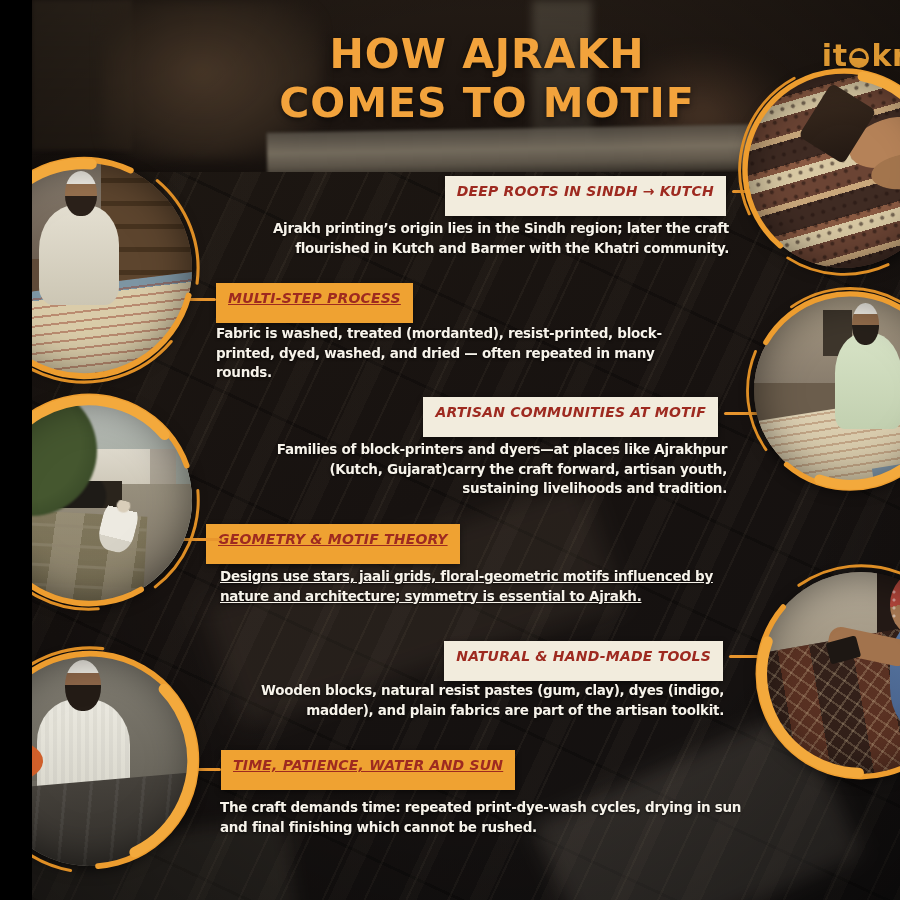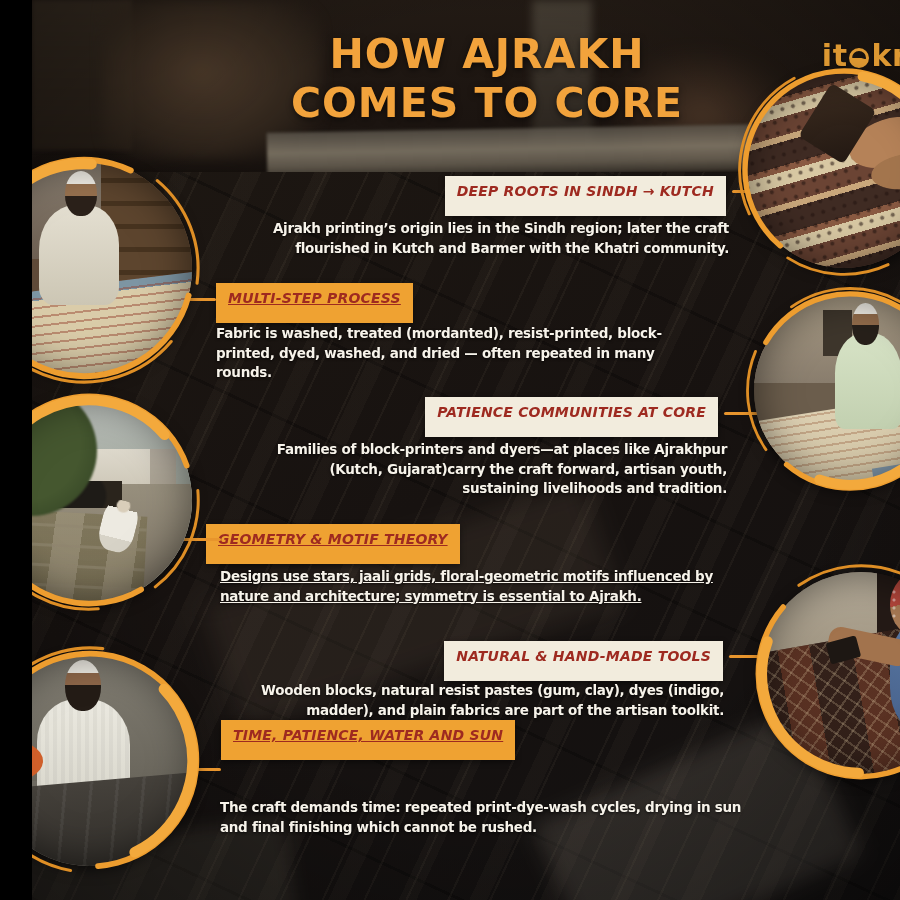--- a/index.html
+++ b/index.html
@@ -197,7 +197,7 @@
 
   <div id="title">
     <span style="display:block">HOW AJRAKH</span>
-    <span style="display:block">COMES TO CORE</span>
+    <span style="display:block">COMES TO MOTIF</span>
   </div>
   <div id="logo">
     <span>it</span>

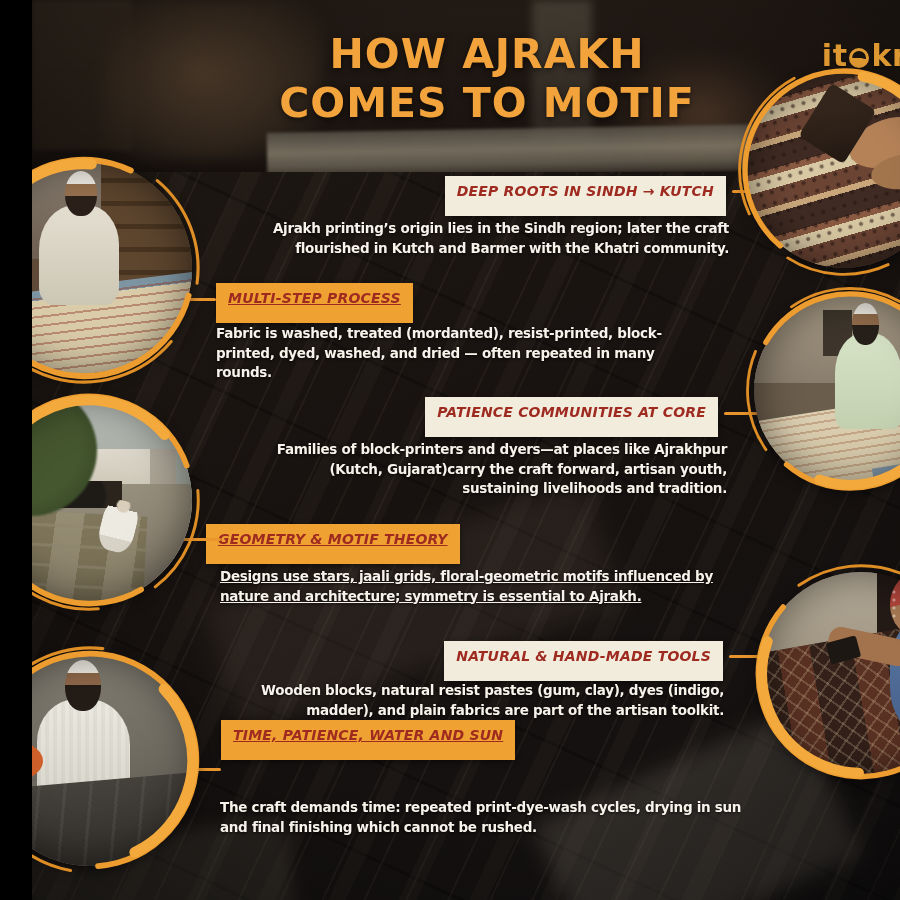--- a/index.html
+++ b/index.html
@@ -216,7 +216,7 @@
 printed, dyed, washed, and dried — often repeated in many
 rounds.</p>
 
-  <div class="banner cream" id="b3">PATIENCE COMMUNITIES AT CORE</div>
+  <div class="banner cream" id="b3">ARTISAN COMMUNITIES AT MOTIF</div>
   <div class="connector" id="c3"></div>
   <p class="body alignR" id="t3">Families of block-printers and dyers—at places like Ajrakhpur
 (Kutch, Gujarat)carry the craft forward, artisan youth,

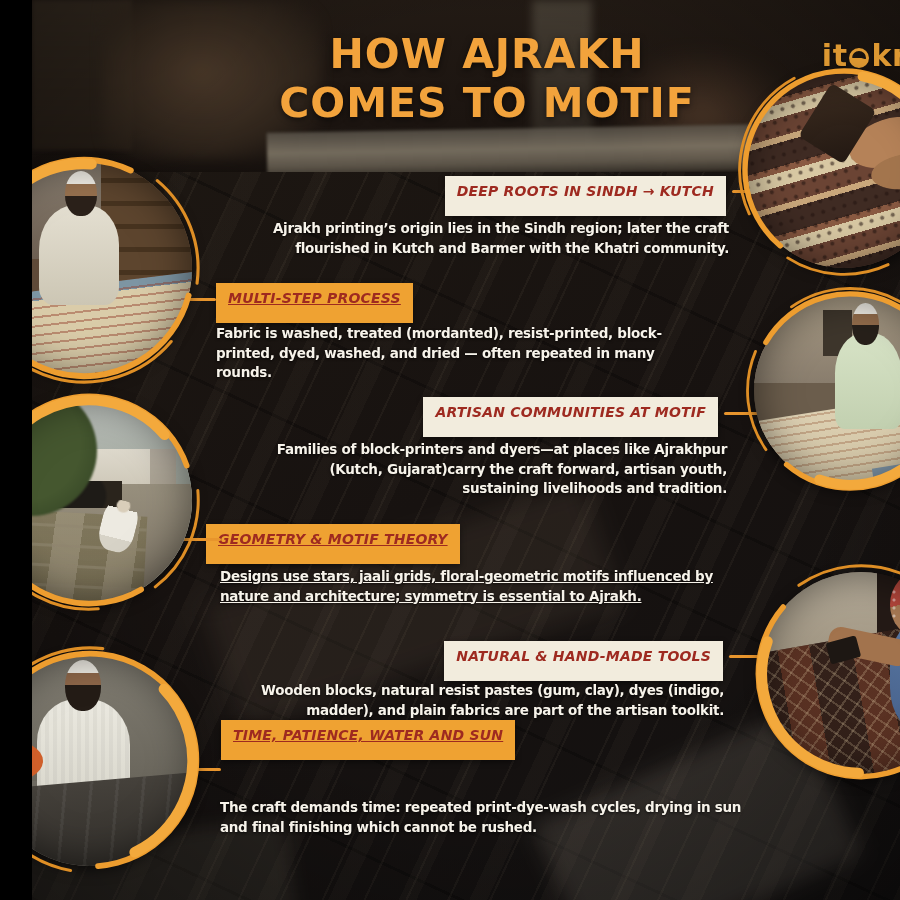--- a/index.html
+++ b/index.html
@@ -48,7 +48,7 @@
   #b3{right:214px;top:397px;}
   #b4{left:174px;top:524px;}
   #b5{right:209px;top:641px;}
-  #b6{left:189px;top:720px;text-align:right;}
+  #b6{left:189px;top:750px;text-align:right;}
 
   .connector{position:absolute;height:3px;background:#E8952D;border-radius:2px;}
   #c1{left:700px;top:190px;width:54px;}

